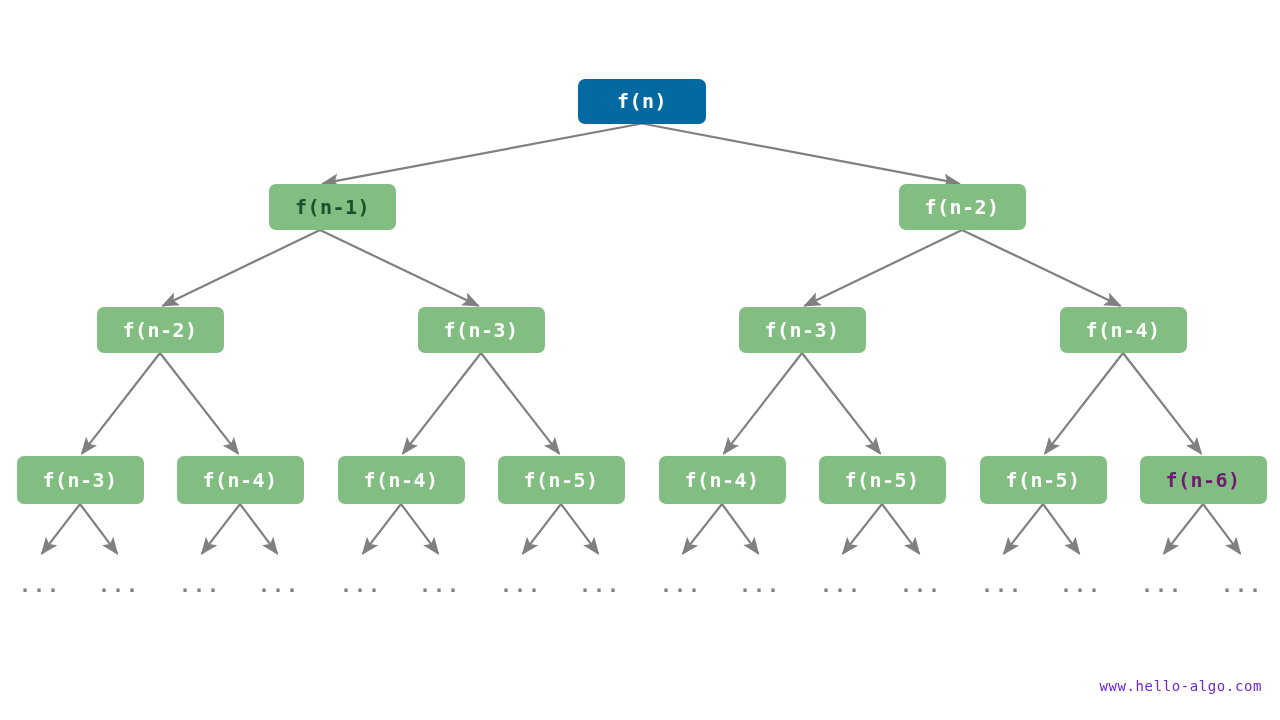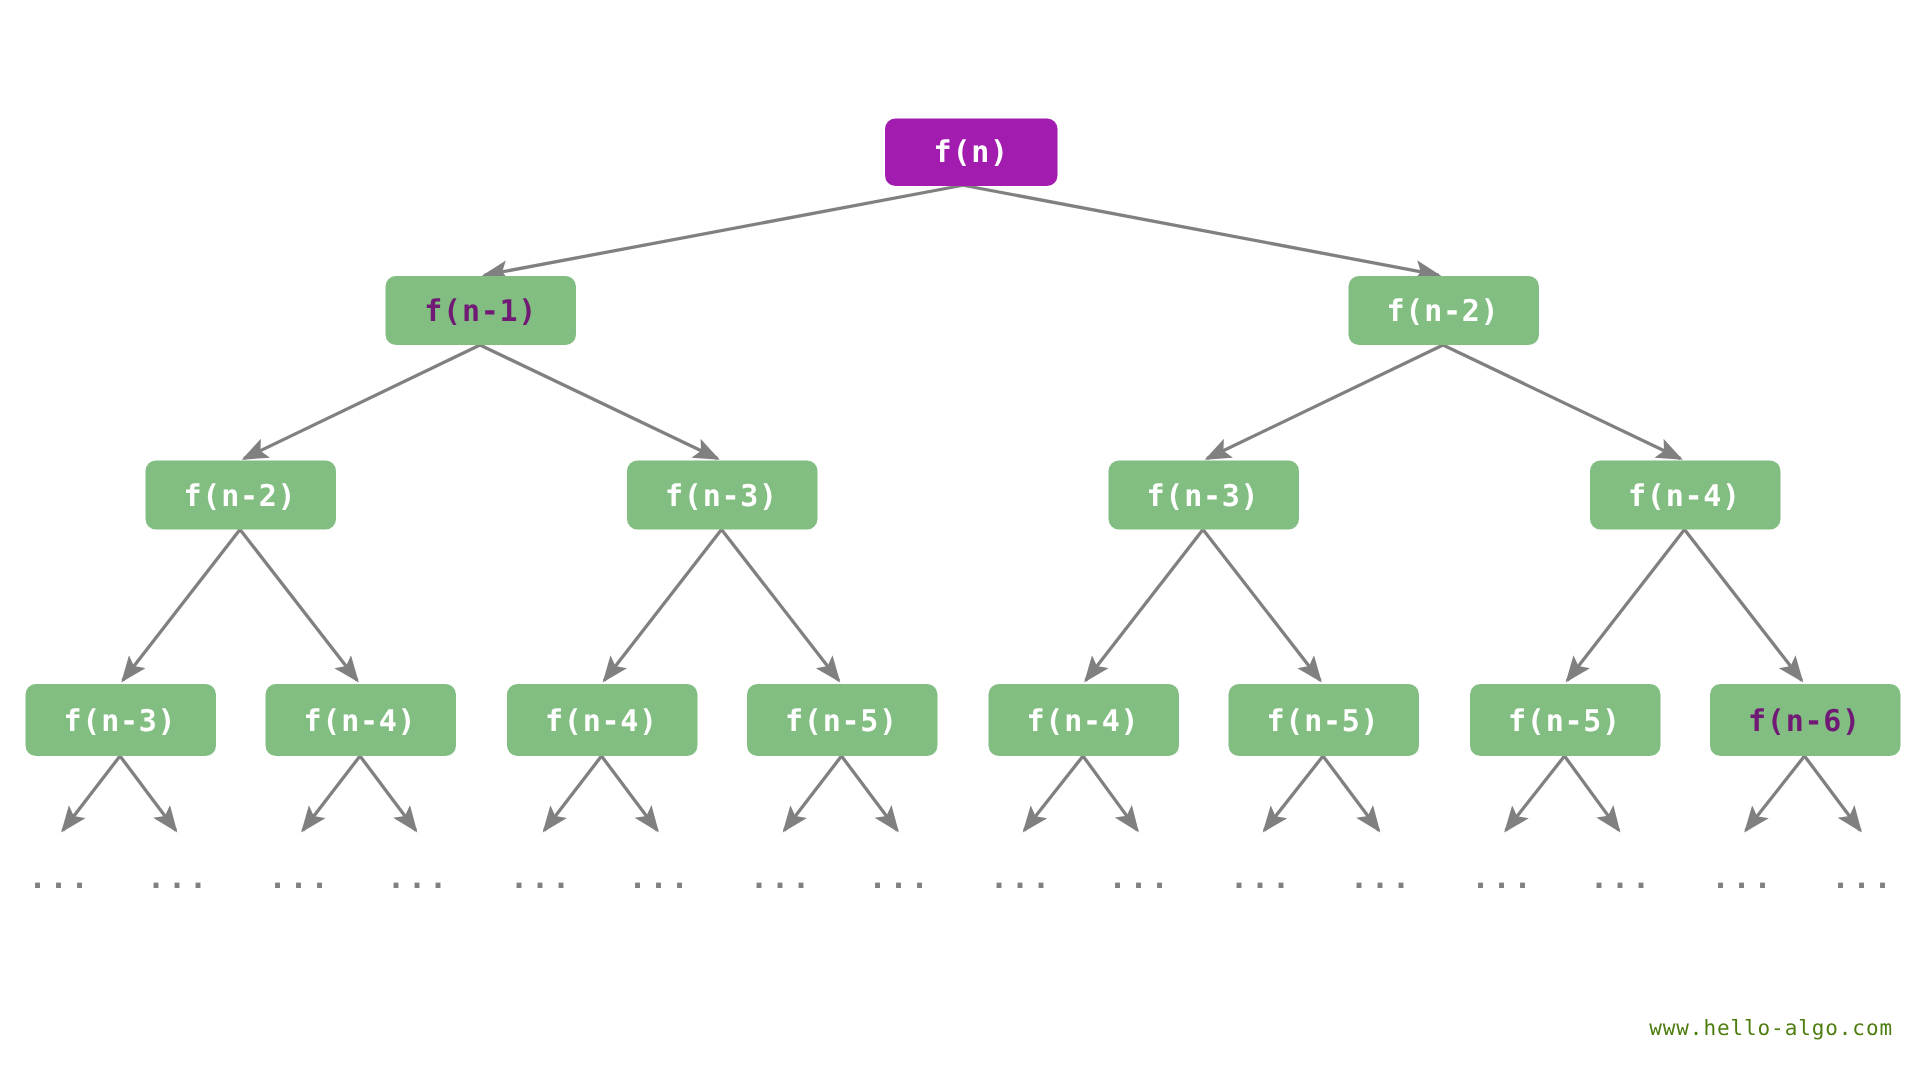--- a/index.html
+++ b/index.html
@@ -114,7 +114,7 @@
   </svg>
 
   <div id="node-layer">
-      <div class="node" style="left: 578px; top: 78.5px; width: 115px; height: 45px; background: #a21caf; color: rgb(255, 255, 255); margin-left: 12px;">f(n)</div>
+      <div class="node" style="left: 578px; top: 78.5px; width: 128px; height: 45px; background: #0369a1; color: rgb(255, 255, 255);">f(n)</div>
       <div class="node" style="left: 257px; top: 184px; width: 127px; height: 46px; background: rgb(130, 189, 130); color: #701a75;">f(n-1)</div>
       <div class="node" style="left: 898.5px; top: 184px; width: 127px; height: 46px; background: rgb(130, 189, 130); color: rgb(255, 255, 255);">f(n-2)</div>
       <div class="node" style="left: 96.5px; top: 307px; width: 127px; height: 46px; background: rgb(130, 189, 130); color: rgb(255, 255, 255);">f(n-2)</div>

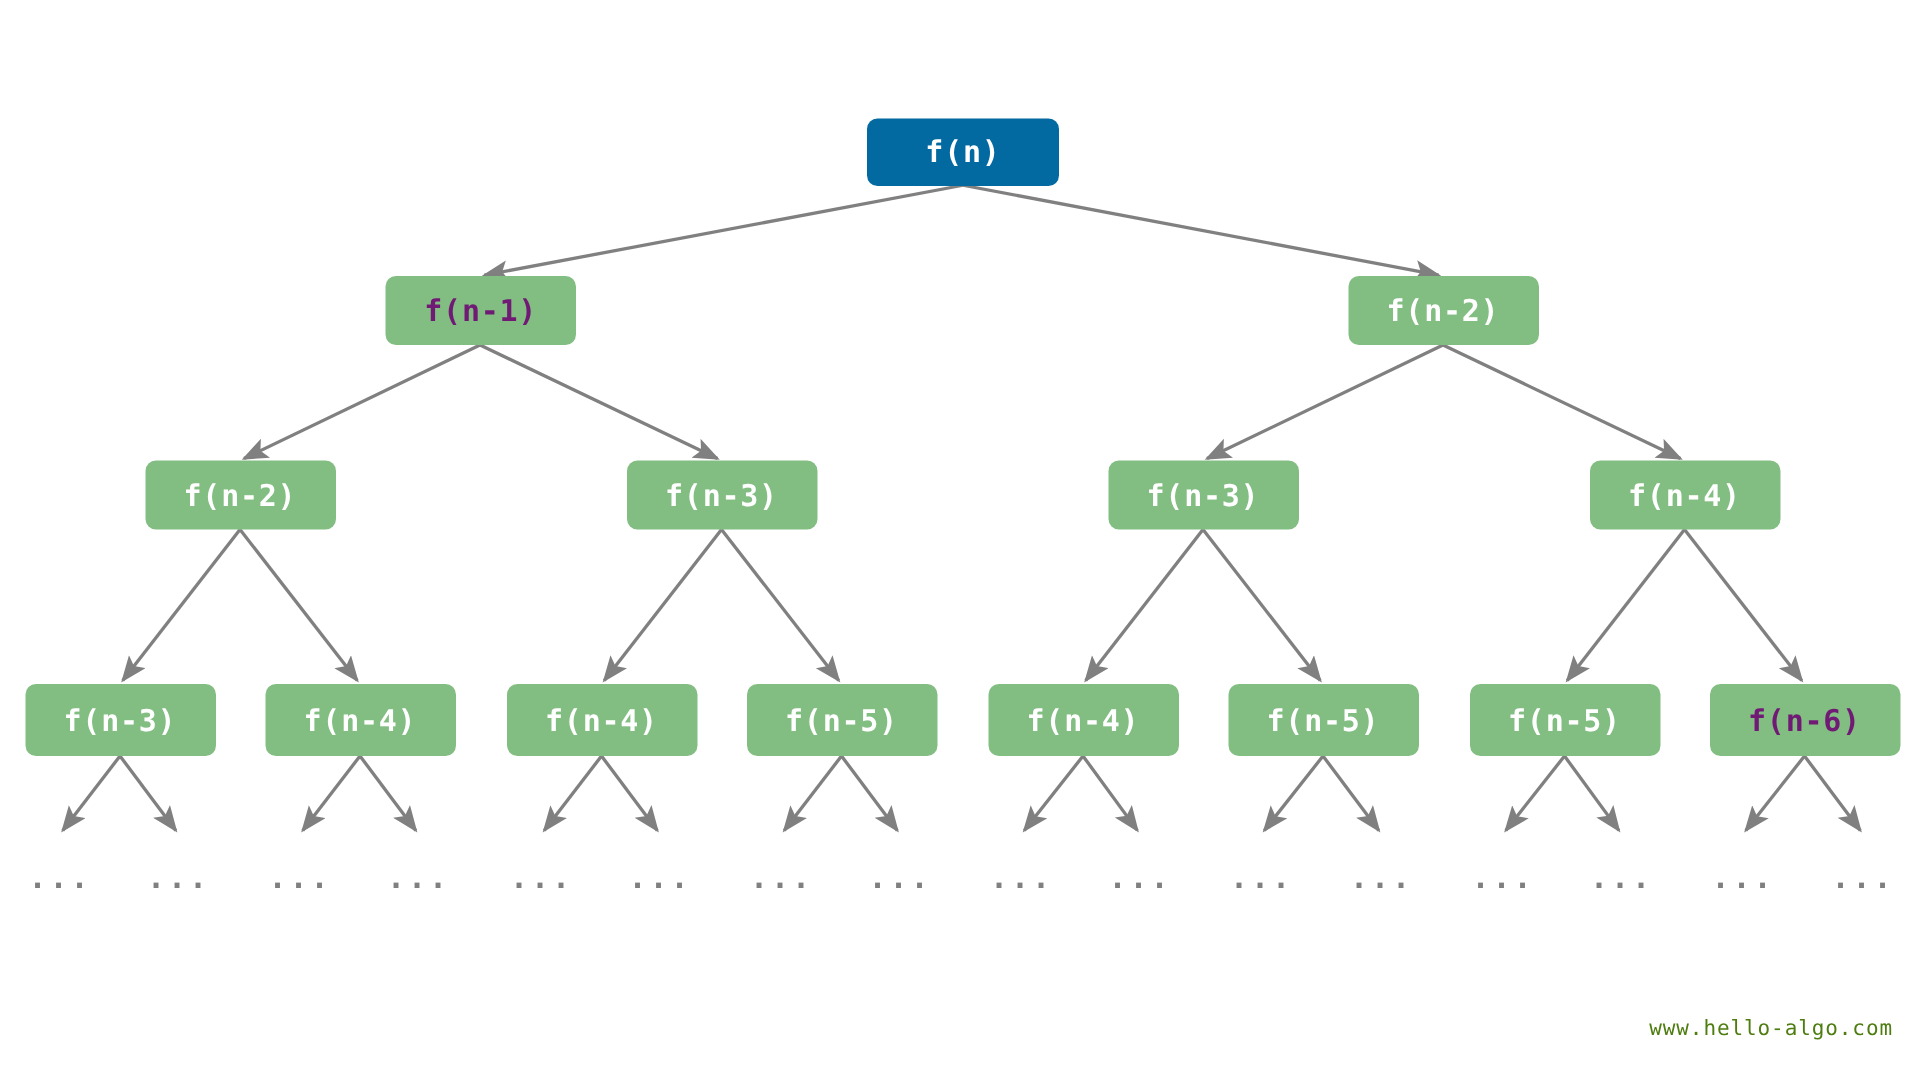--- a/index.html
+++ b/index.html
@@ -115,7 +115,7 @@
 
   <div id="node-layer">
       <div class="node" style="left: 578px; top: 78.5px; width: 128px; height: 45px; background: #0369a1; color: rgb(255, 255, 255);">f(n)</div>
-      <div class="node" style="left: 257px; top: 184px; width: 127px; height: 46px; background: rgb(130, 189, 130); color: #701a75;">f(n-1)</div>
+      <div class="node" style="left: 269px; top: 184px; width: 127px; height: 46px; background: rgb(130, 189, 130); color: #14532d;">f(n-1)</div>
       <div class="node" style="left: 898.5px; top: 184px; width: 127px; height: 46px; background: rgb(130, 189, 130); color: rgb(255, 255, 255);">f(n-2)</div>
       <div class="node" style="left: 96.5px; top: 307px; width: 127px; height: 46px; background: rgb(130, 189, 130); color: rgb(255, 255, 255);">f(n-2)</div>
       <div class="node" style="left: 417.5px; top: 307px; width: 127px; height: 46px; background: rgb(130, 189, 130); color: rgb(255, 255, 255);">f(n-3)</div>

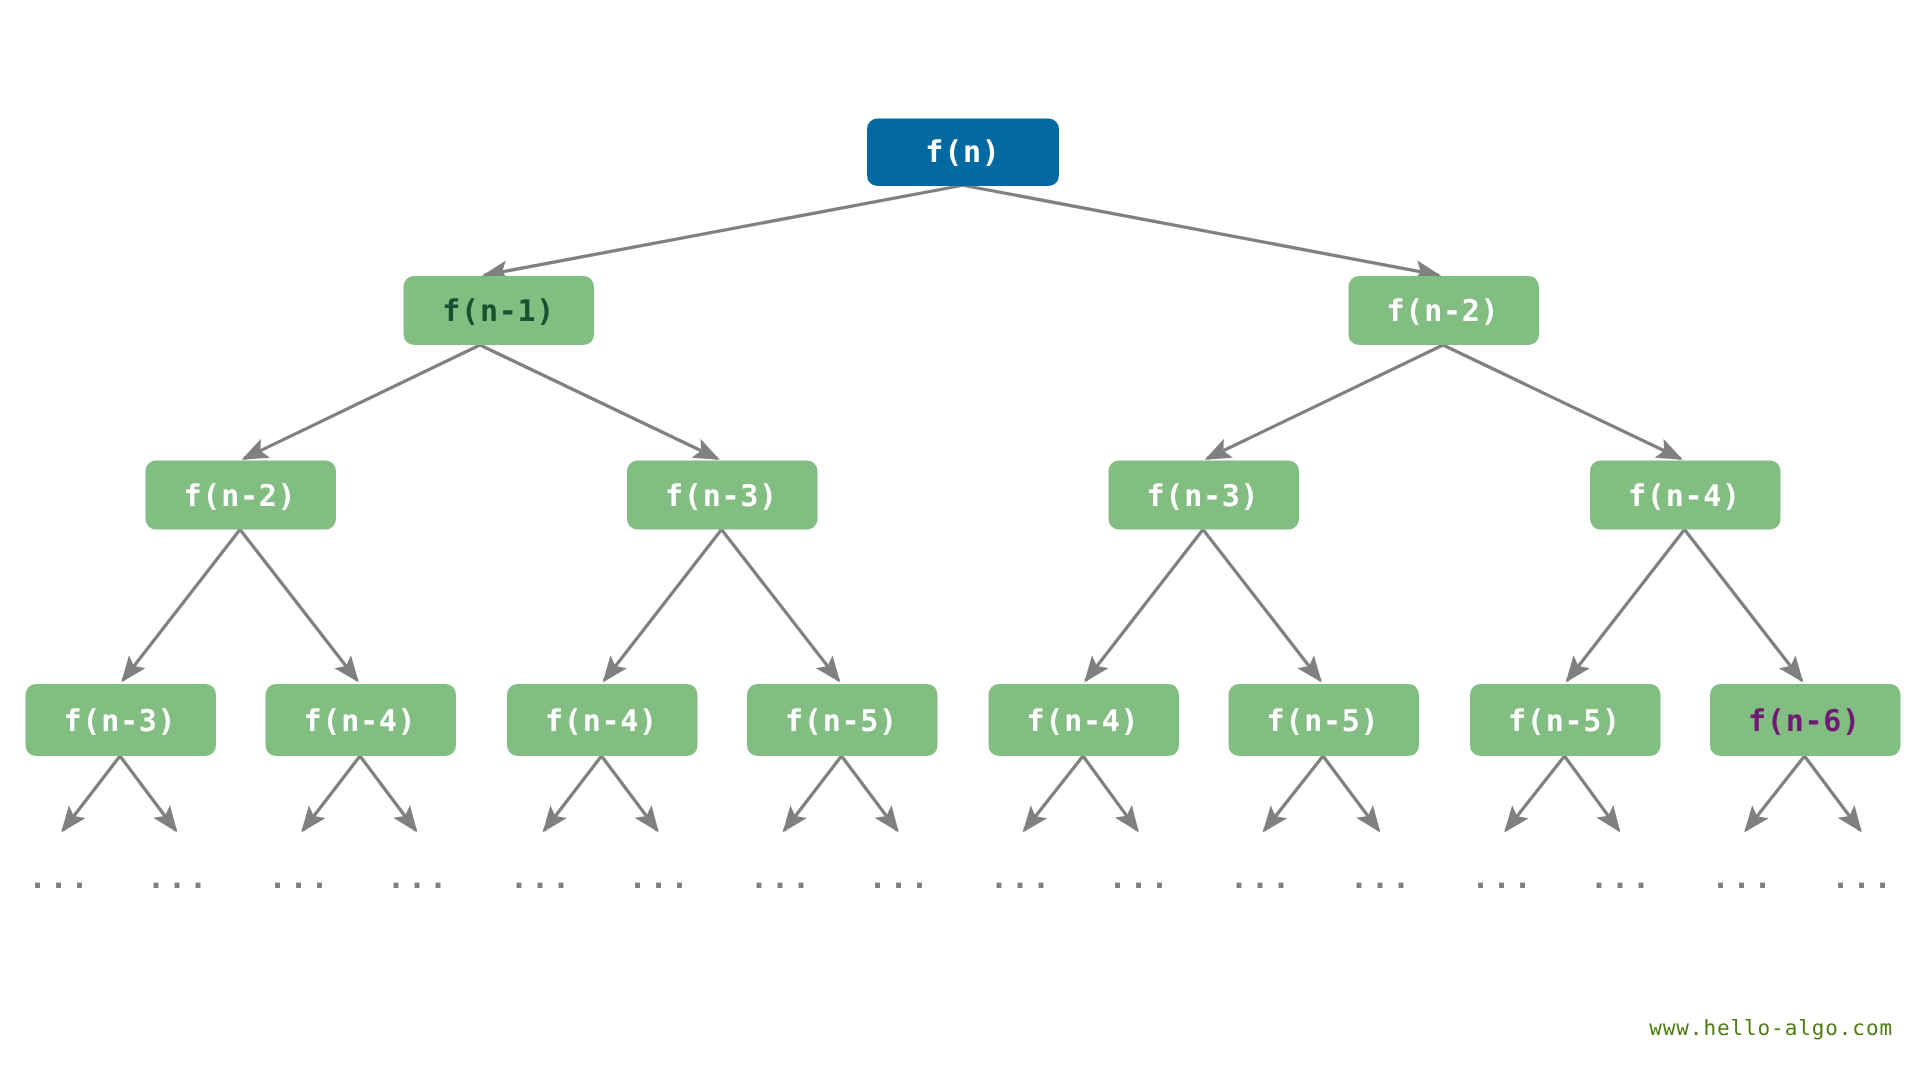--- a/index.html
+++ b/index.html
@@ -60,7 +60,7 @@
     position: absolute;
     right: 18px;
     bottom: 26px;
-    color: #4d7c0f;
+    color: #6d28d9;
     font-family: "DejaVu Sans Mono", "Liberation Mono", monospace;
     font-size: 14px;
     letter-spacing: 0.6px;

